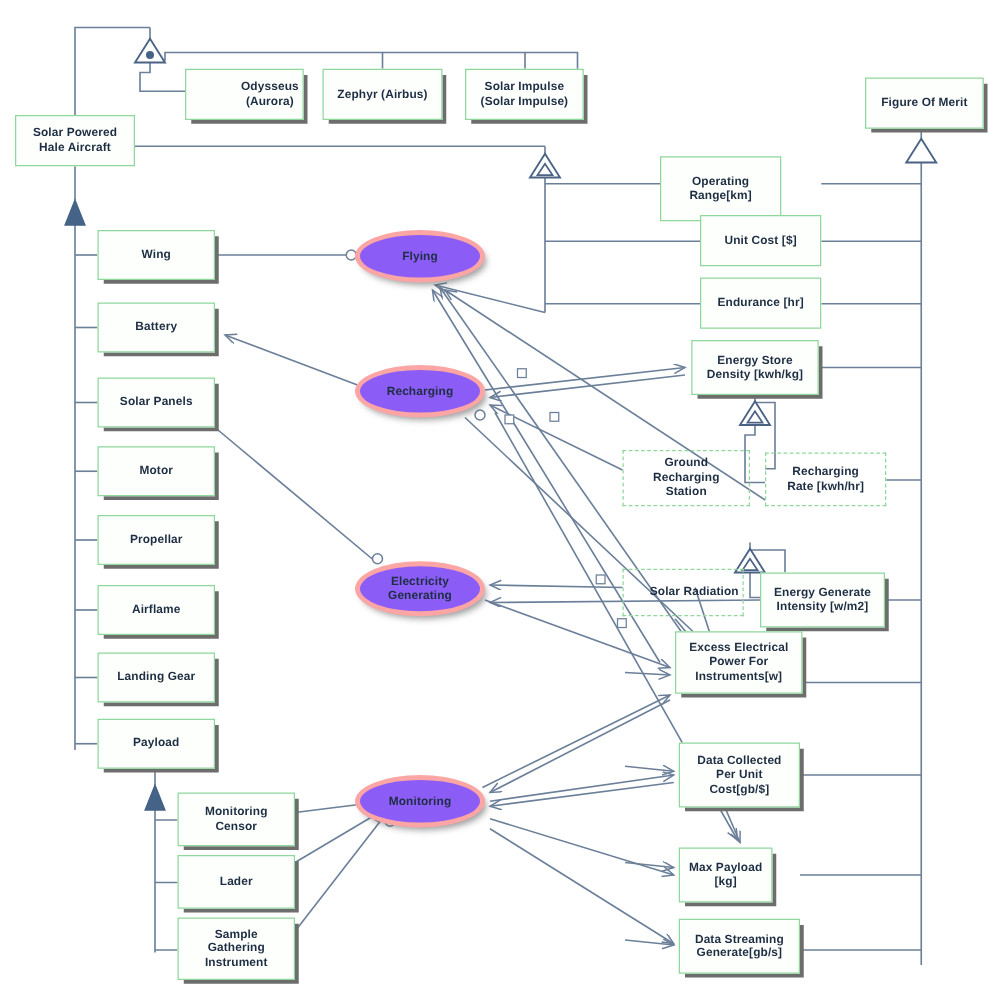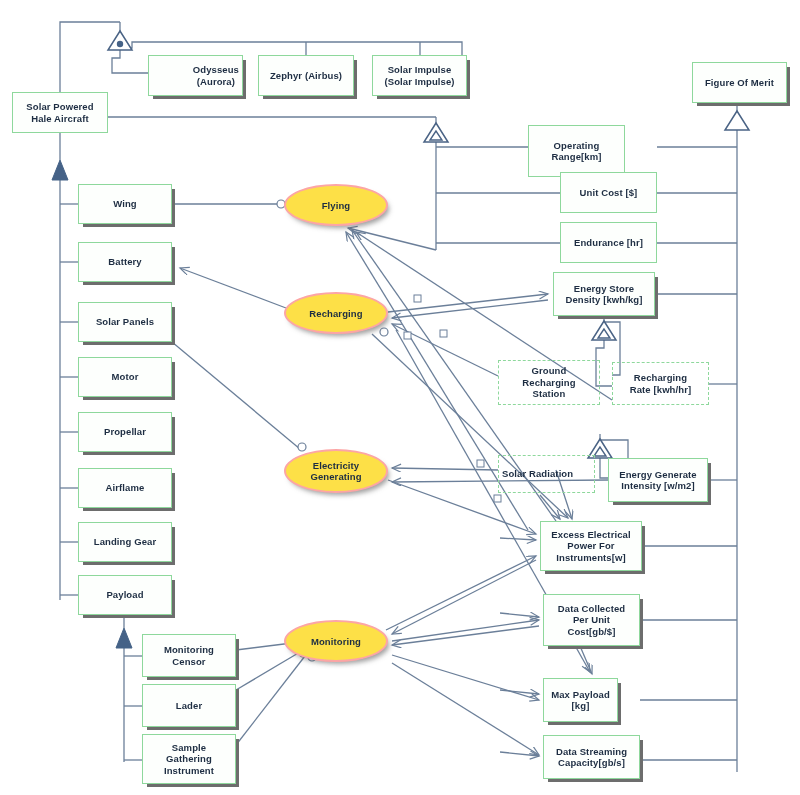--- a/index.html
+++ b/index.html
@@ -21,7 +21,7 @@
   .nosh{}
 
   
-  .ell{border-radius:50%;background:#fde047;border:2px solid #fca5a5;
+  .ell{border-radius:50%;background:#8b5cf6;border:4px solid #fca5a5;
        box-shadow:3px 4px 5px -2px rgba(80,80,80,.55);
        font-size:9.5px;line-height:11px;}
 

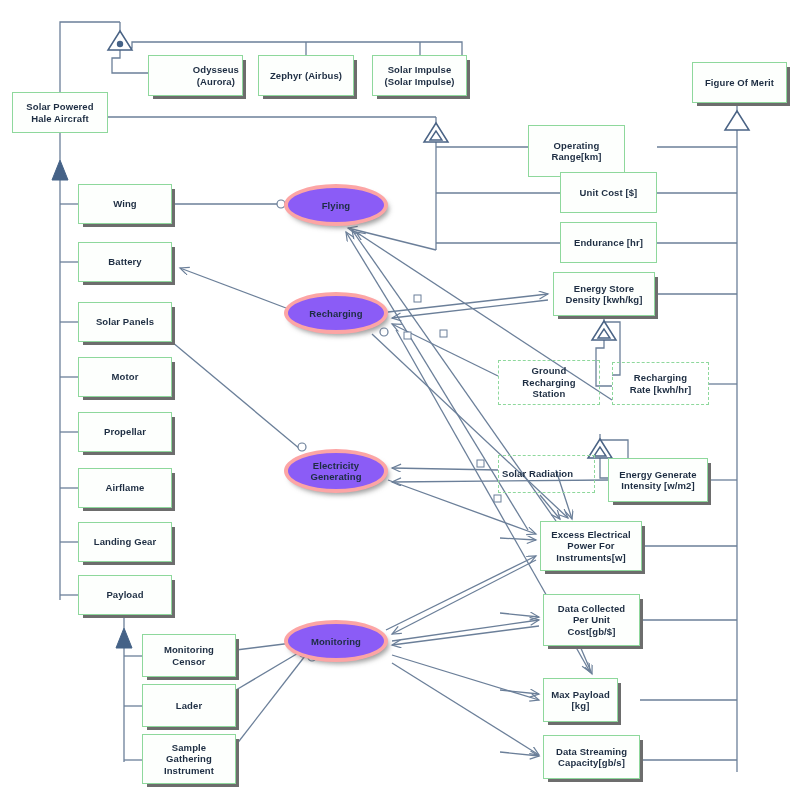--- a/index.html
+++ b/index.html
@@ -302,7 +302,7 @@
 Recharging
 Station</span>
   </div>
-  <div class="node dsh" style="position:absolute;left:498px;top:455px;width:97px;height:38px;display:flex;align-items:center;justify-content:flex-start;text-align:center;color:#1d2d42;font-weight:bold;font-size:9.5px;line-height:11.5px;box-sizing:border-box;">
+  <div class="node dsh" style="position:absolute;left:498px;top:455px;width:97px;height:38px;display:flex;align-items:center;justify-content:flex-end;text-align:center;color:#1d2d42;font-weight:bold;font-size:9.5px;line-height:11.5px;box-sizing:border-box;">
     <span class="lbl">Solar Radiation</span>
   </div>
 

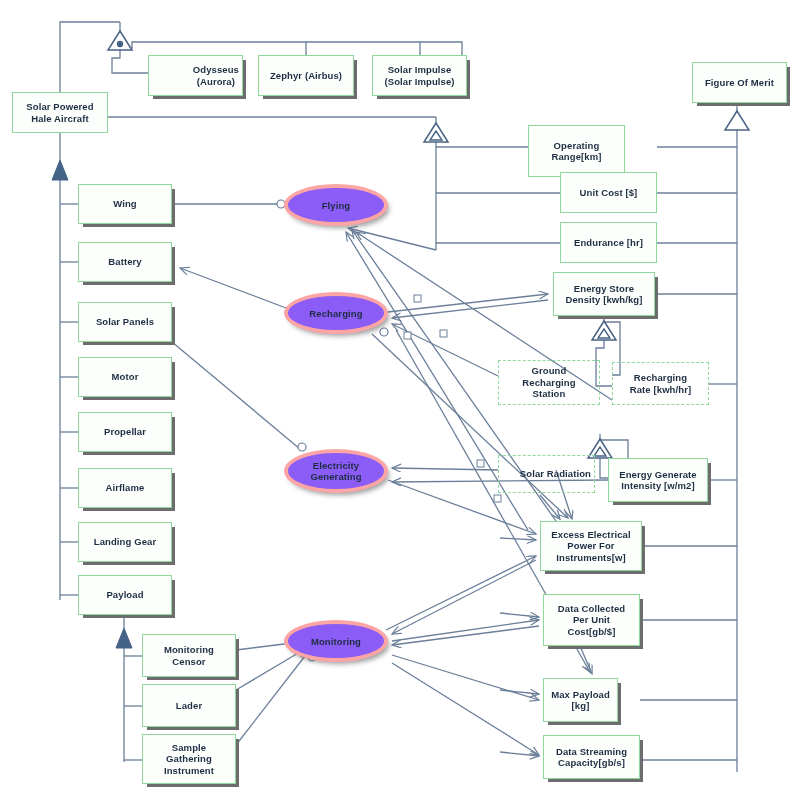--- a/index.html
+++ b/index.html
@@ -278,7 +278,7 @@
     <span class="lbl">Energy Generate
 Intensity [w/m2]</span>
   </div>
-  <div class="node blk sh" style="left:540px;top:521px;width:102px;height:50px;">
+  <div class="node blk sh" style="left:540px;top:505px;width:102px;height:50px;">
     <span class="lbl">Excess Electrical
 Power For
 Instruments[w]</span>

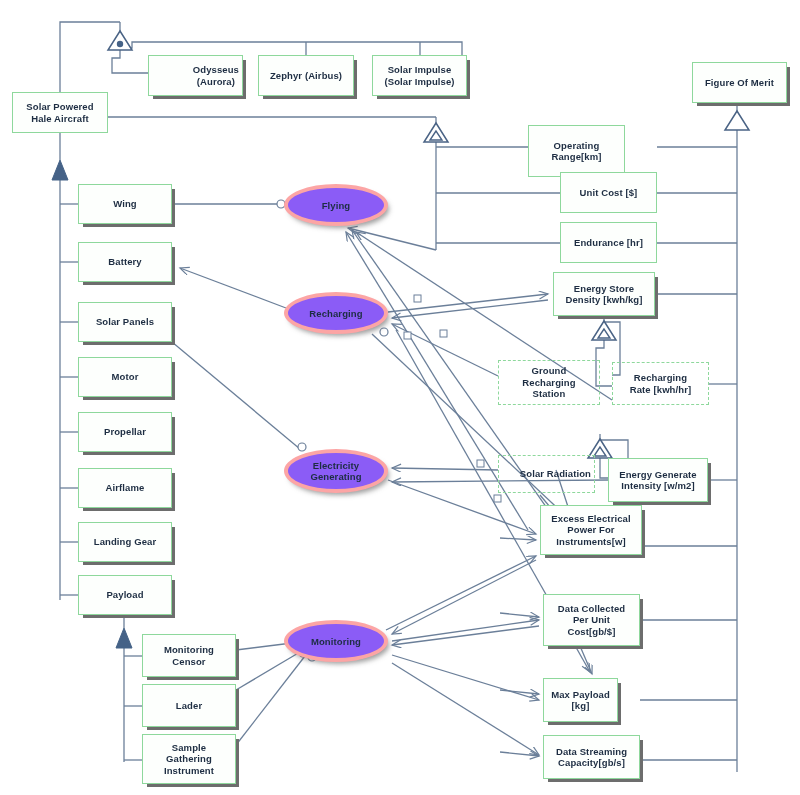--- a/index.html
+++ b/index.html
@@ -294,7 +294,7 @@
   </div>
   <div class="node blk sh" style="left:543px;top:735px;width:97px;height:44px;">
     <span class="lbl">Data Streaming
-Capacity[gb/s]</span>
+Generate[gb/s]</span>
   </div>
 
   <div class="node dsh" style="position:absolute;left:498px;top:360px;width:102px;height:45px;display:flex;align-items:center;justify-content:center;text-align:center;color:#1d2d42;font-weight:bold;font-size:9.5px;line-height:11.5px;box-sizing:border-box;">

